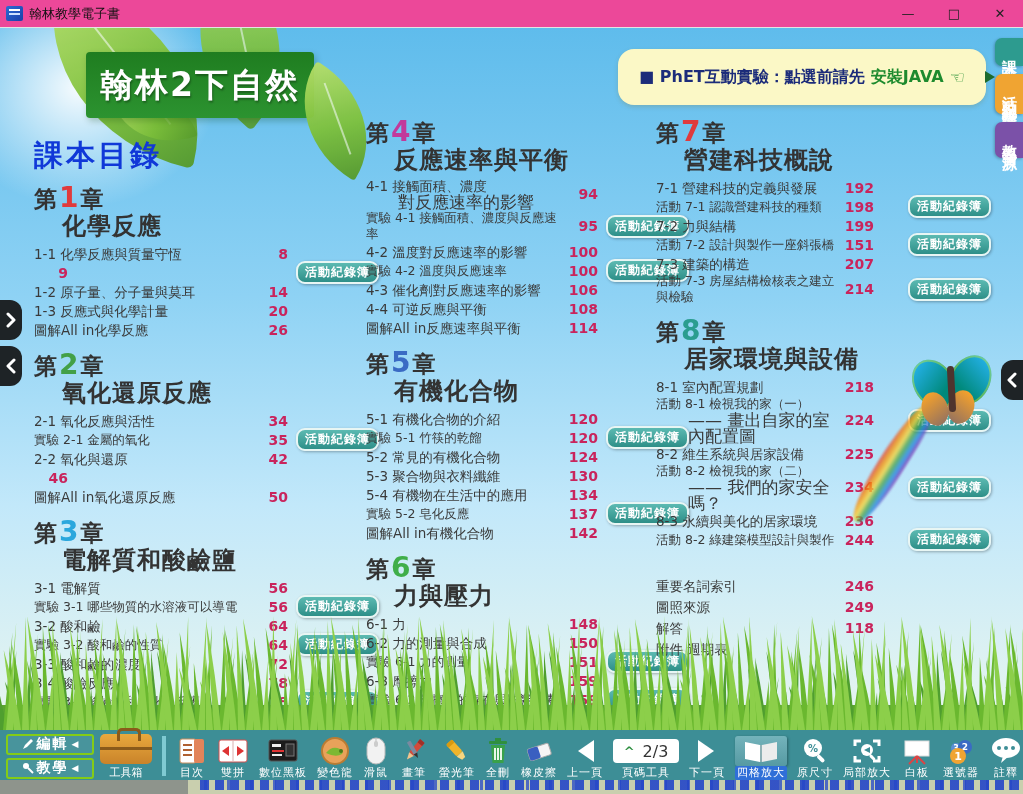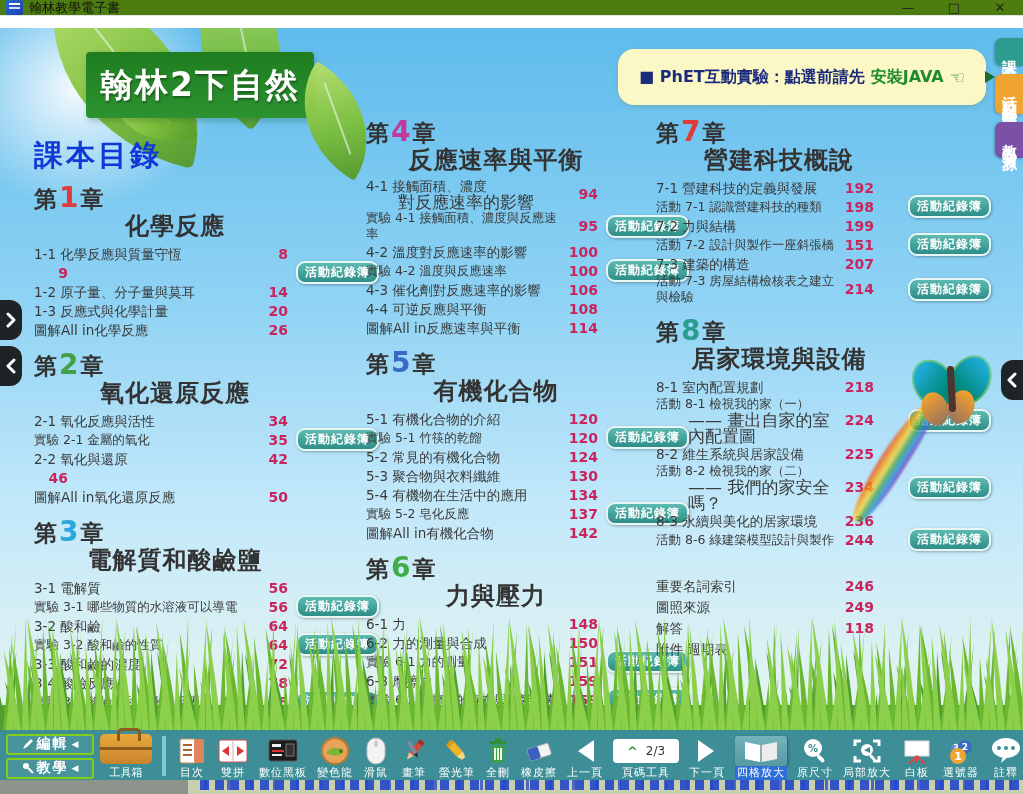--- a/index.html
+++ b/index.html
@@ -8,7 +8,7 @@
   #app { position:relative; width:1023px; height:794px; background:#fff; }
 
   
-  .titlebar { position:absolute; top:0; left:0; width:100%; height:16px; background:#4d7c0f;
+  .titlebar { position:absolute; top:0; left:0; width:100%; height:28px; background:#ec4899;
     display:flex; align-items:center; padding-left:6px; border-bottom:1px solid #e4e4e4; }
   .app-icon { width:17px; height:15px; background:linear-gradient(135deg,#2b6bd4,#1a3fa8);
     border-radius:2px; margin-right:6px; position:relative; }

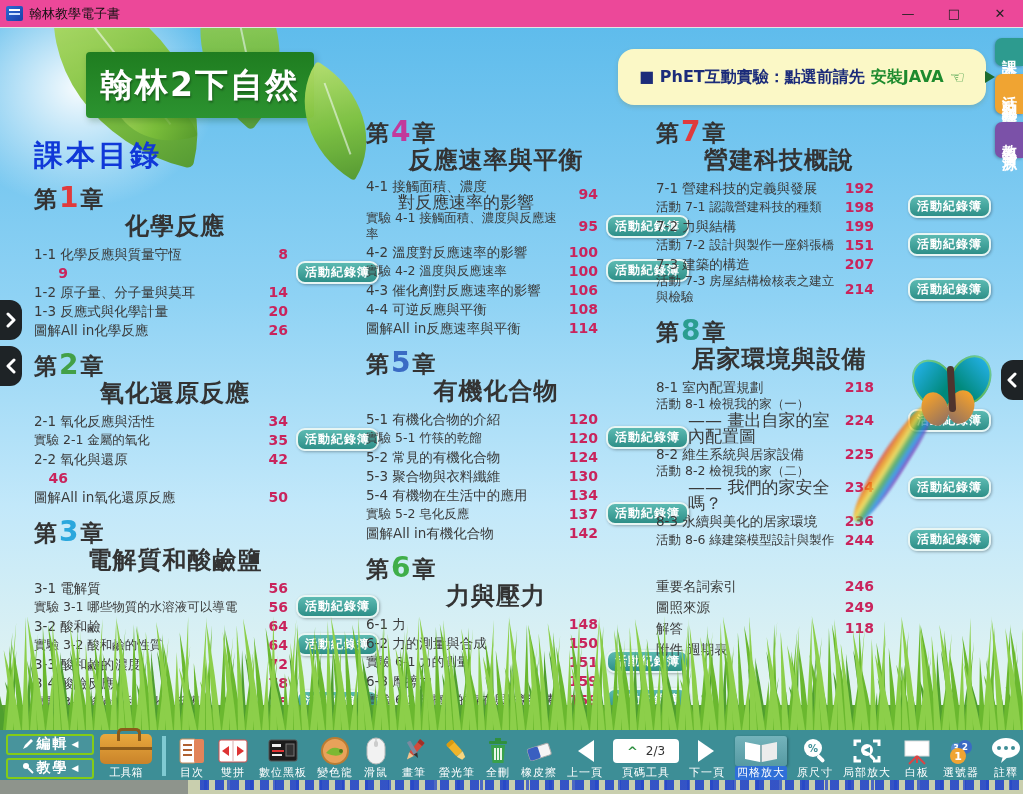--- a/index.html
+++ b/index.html
@@ -87,7 +87,7 @@
   .chapter { margin-bottom:12px; }
   .ch-head { font-size:23px; color:#333; font-weight:bold; line-height:27px; }
   .ch-head .ch-num { font-size:28px; font-weight:bold; padding:0 2px; }
-  .ch-title { font-size:24px; color:#333; font-weight:bold; line-height:27px; margin:0 0 4px 28px; letter-spacing:1px;text-align:center; }
+  .ch-title { font-size:24px; color:#333; font-weight:bold; line-height:27px; margin:0 0 4px 28px; letter-spacing:1px; }
   .toc-row { list-style:none; display:flex; align-items:center; min-height:19px; position:relative; cursor:pointer; }
   .toc-row .lbl { flex:1; font-size:13.5px; color:#3a3a3a; line-height:16px; }
   .toc-row.exp .lbl { font-size:12.5px; }

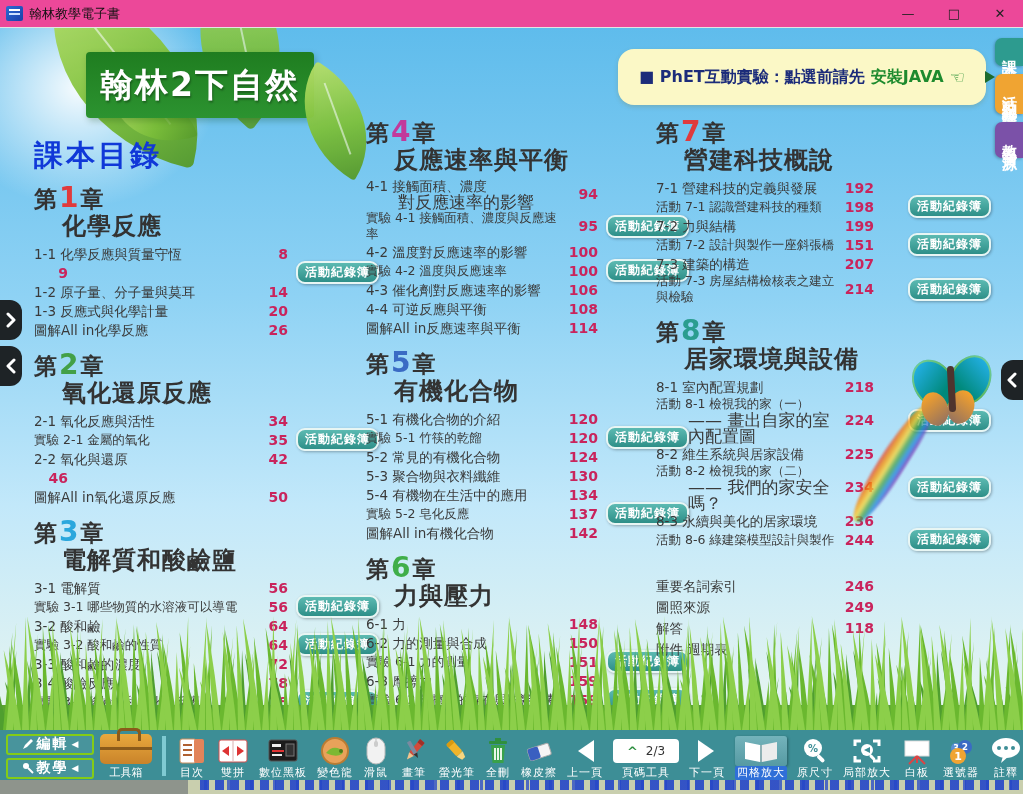--- a/index.html
+++ b/index.html
@@ -443,7 +443,7 @@
               <span class="pg" style="color: rgb(201, 36, 92);">236</span>
             </li>
             <li class="toc-row exp">
-              <div class="lbl"><span>活動 8-6 綠建築模型設計與製作</span></div>
+              <div class="lbl"><span>活動 8-2 綠建築模型設計與製作</span></div>
               <span class="pg" style="color: rgb(201, 36, 92);">244</span>
               <span class="badge">活動紀錄簿</span>
             </li>

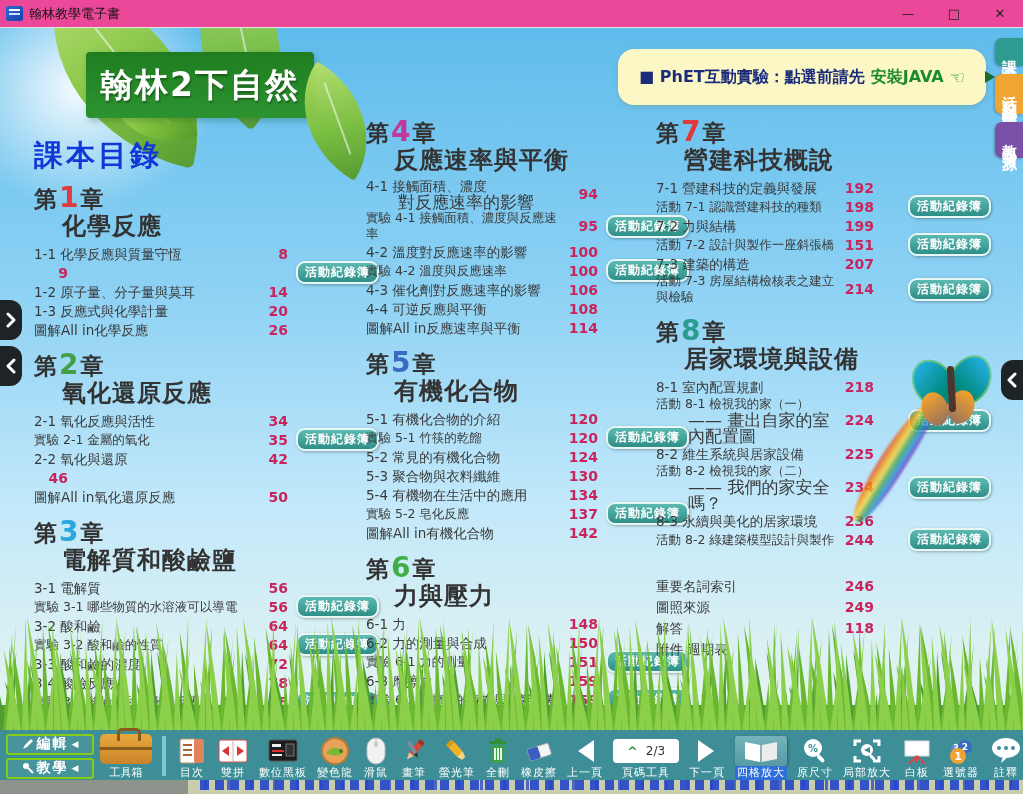--- a/index.html
+++ b/index.html
@@ -128,7 +128,7 @@
   .pagebox { width:66px; height:24px; background:#fff; border-radius:4px; display:flex; align-items:center;
     justify-content:center; gap:8px; }
   .pagebox .chev { color:#2e8f40; font-weight:bold; font-size:13px; }
-  .pagebox .pval { color:#333; font-size:12px; }
+  .pagebox .pval { color:#333; font-size:16px; }
 
   
   .strip { position:absolute; left:0; top:780px; width:1023px; height:14px; background:#c9cfae; display:flex; }

